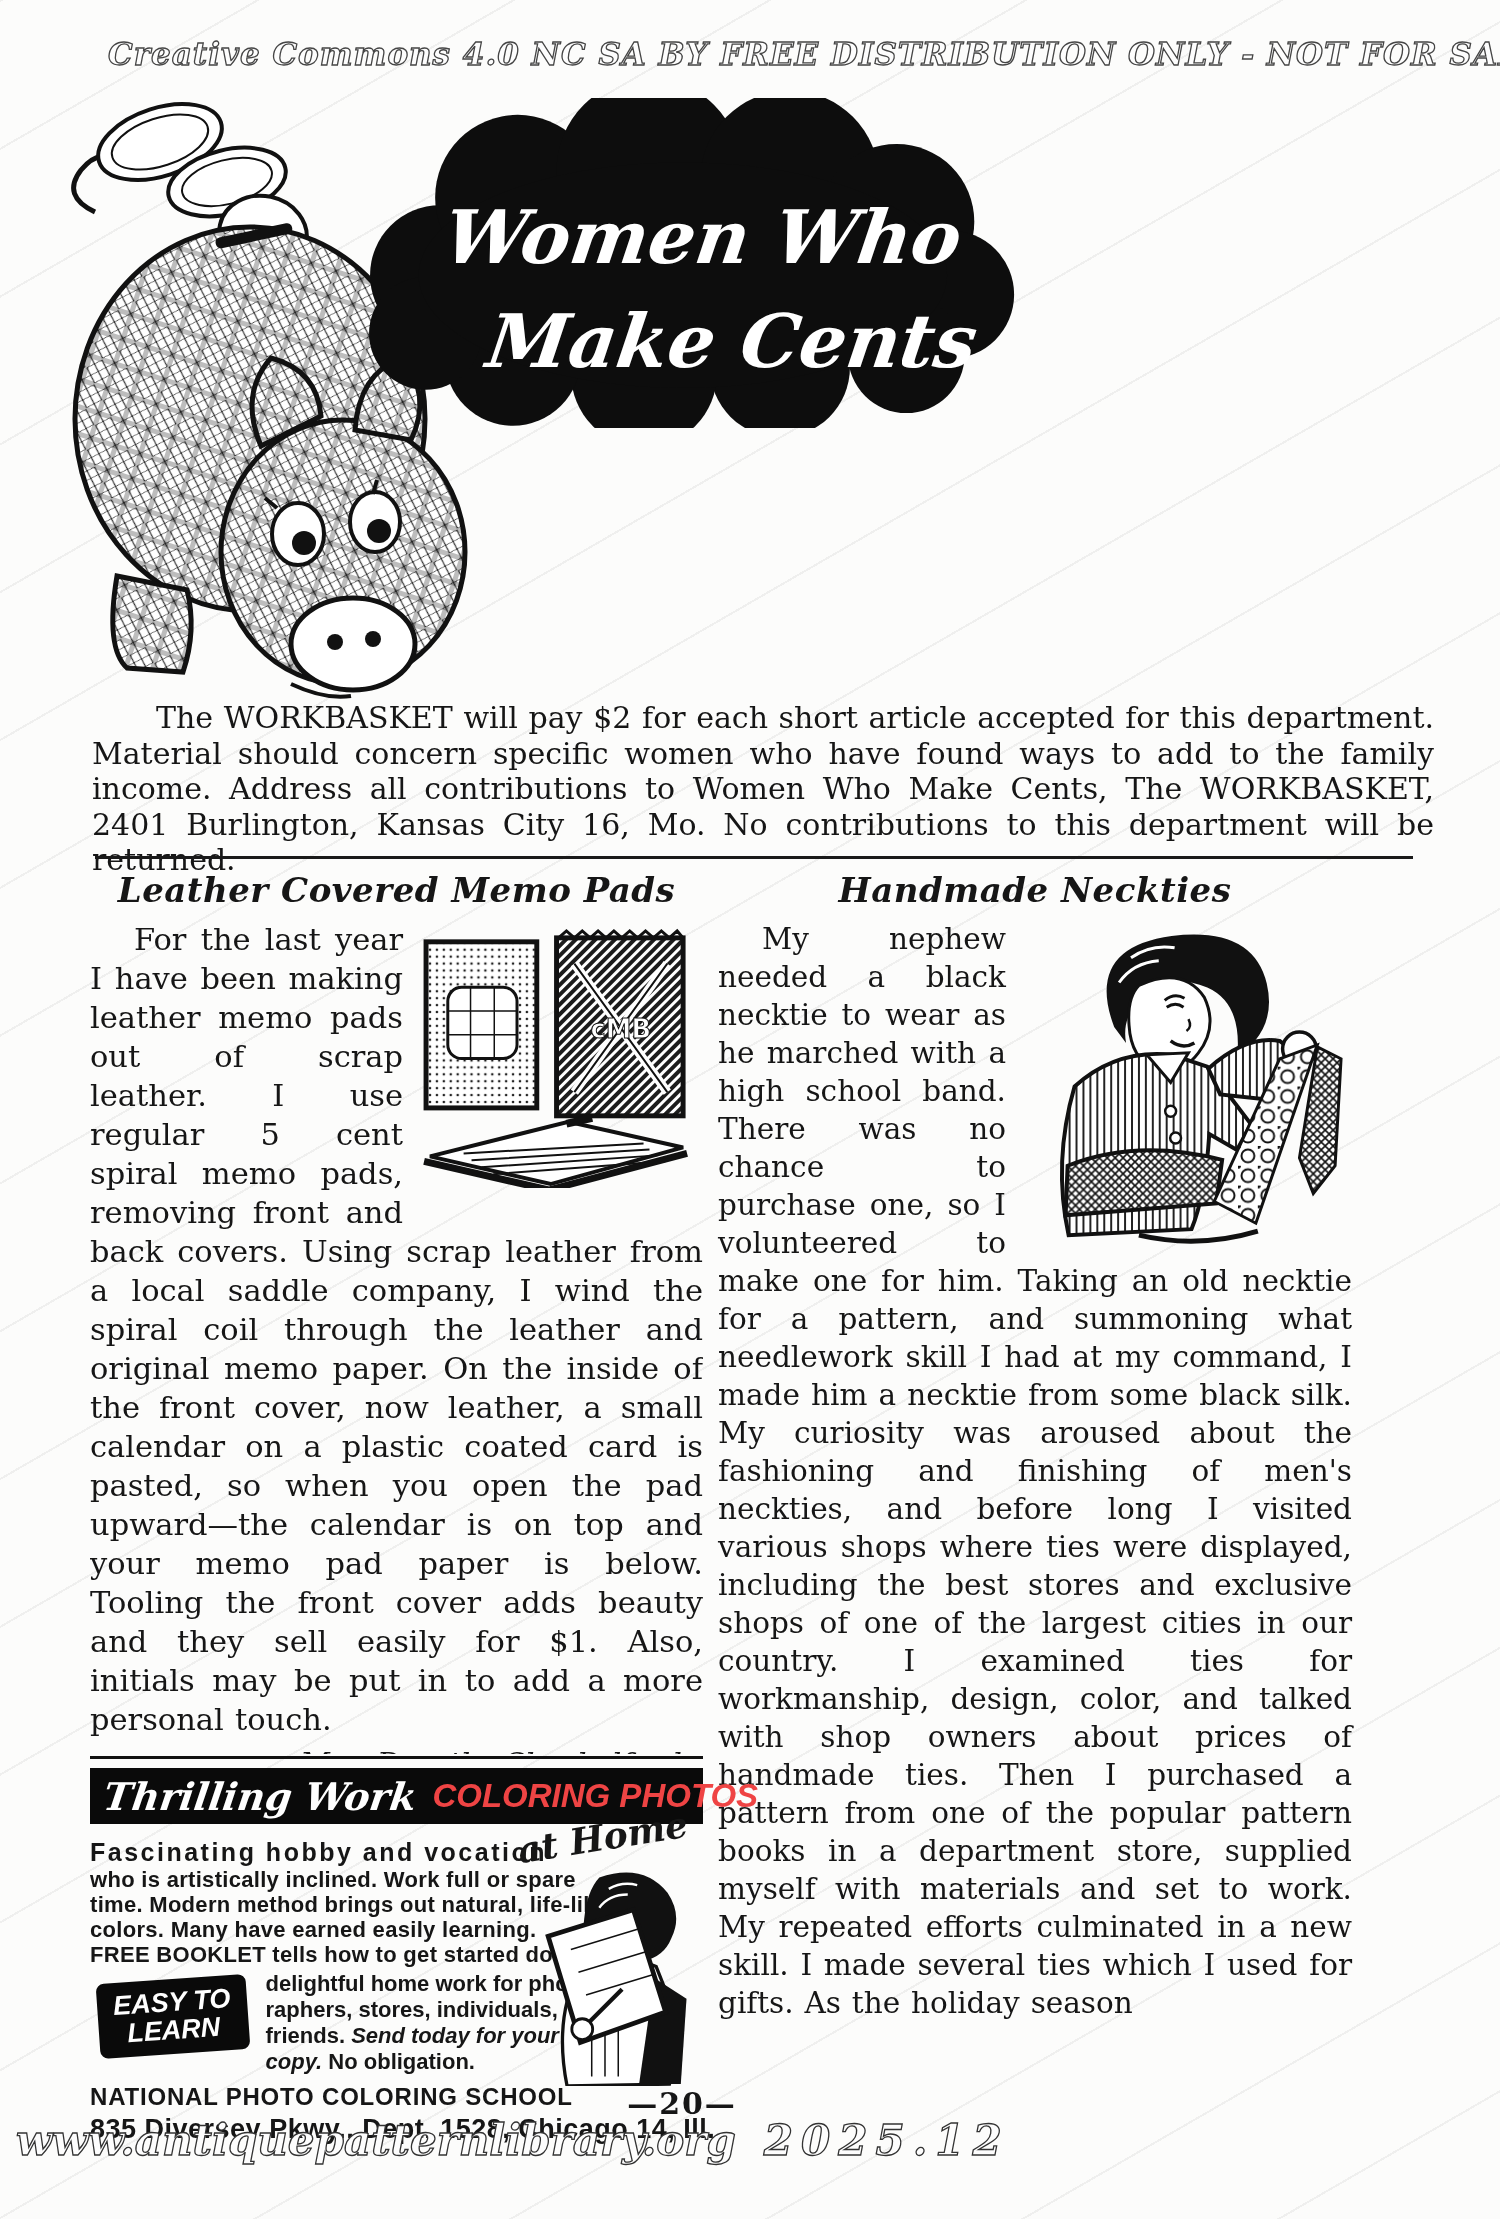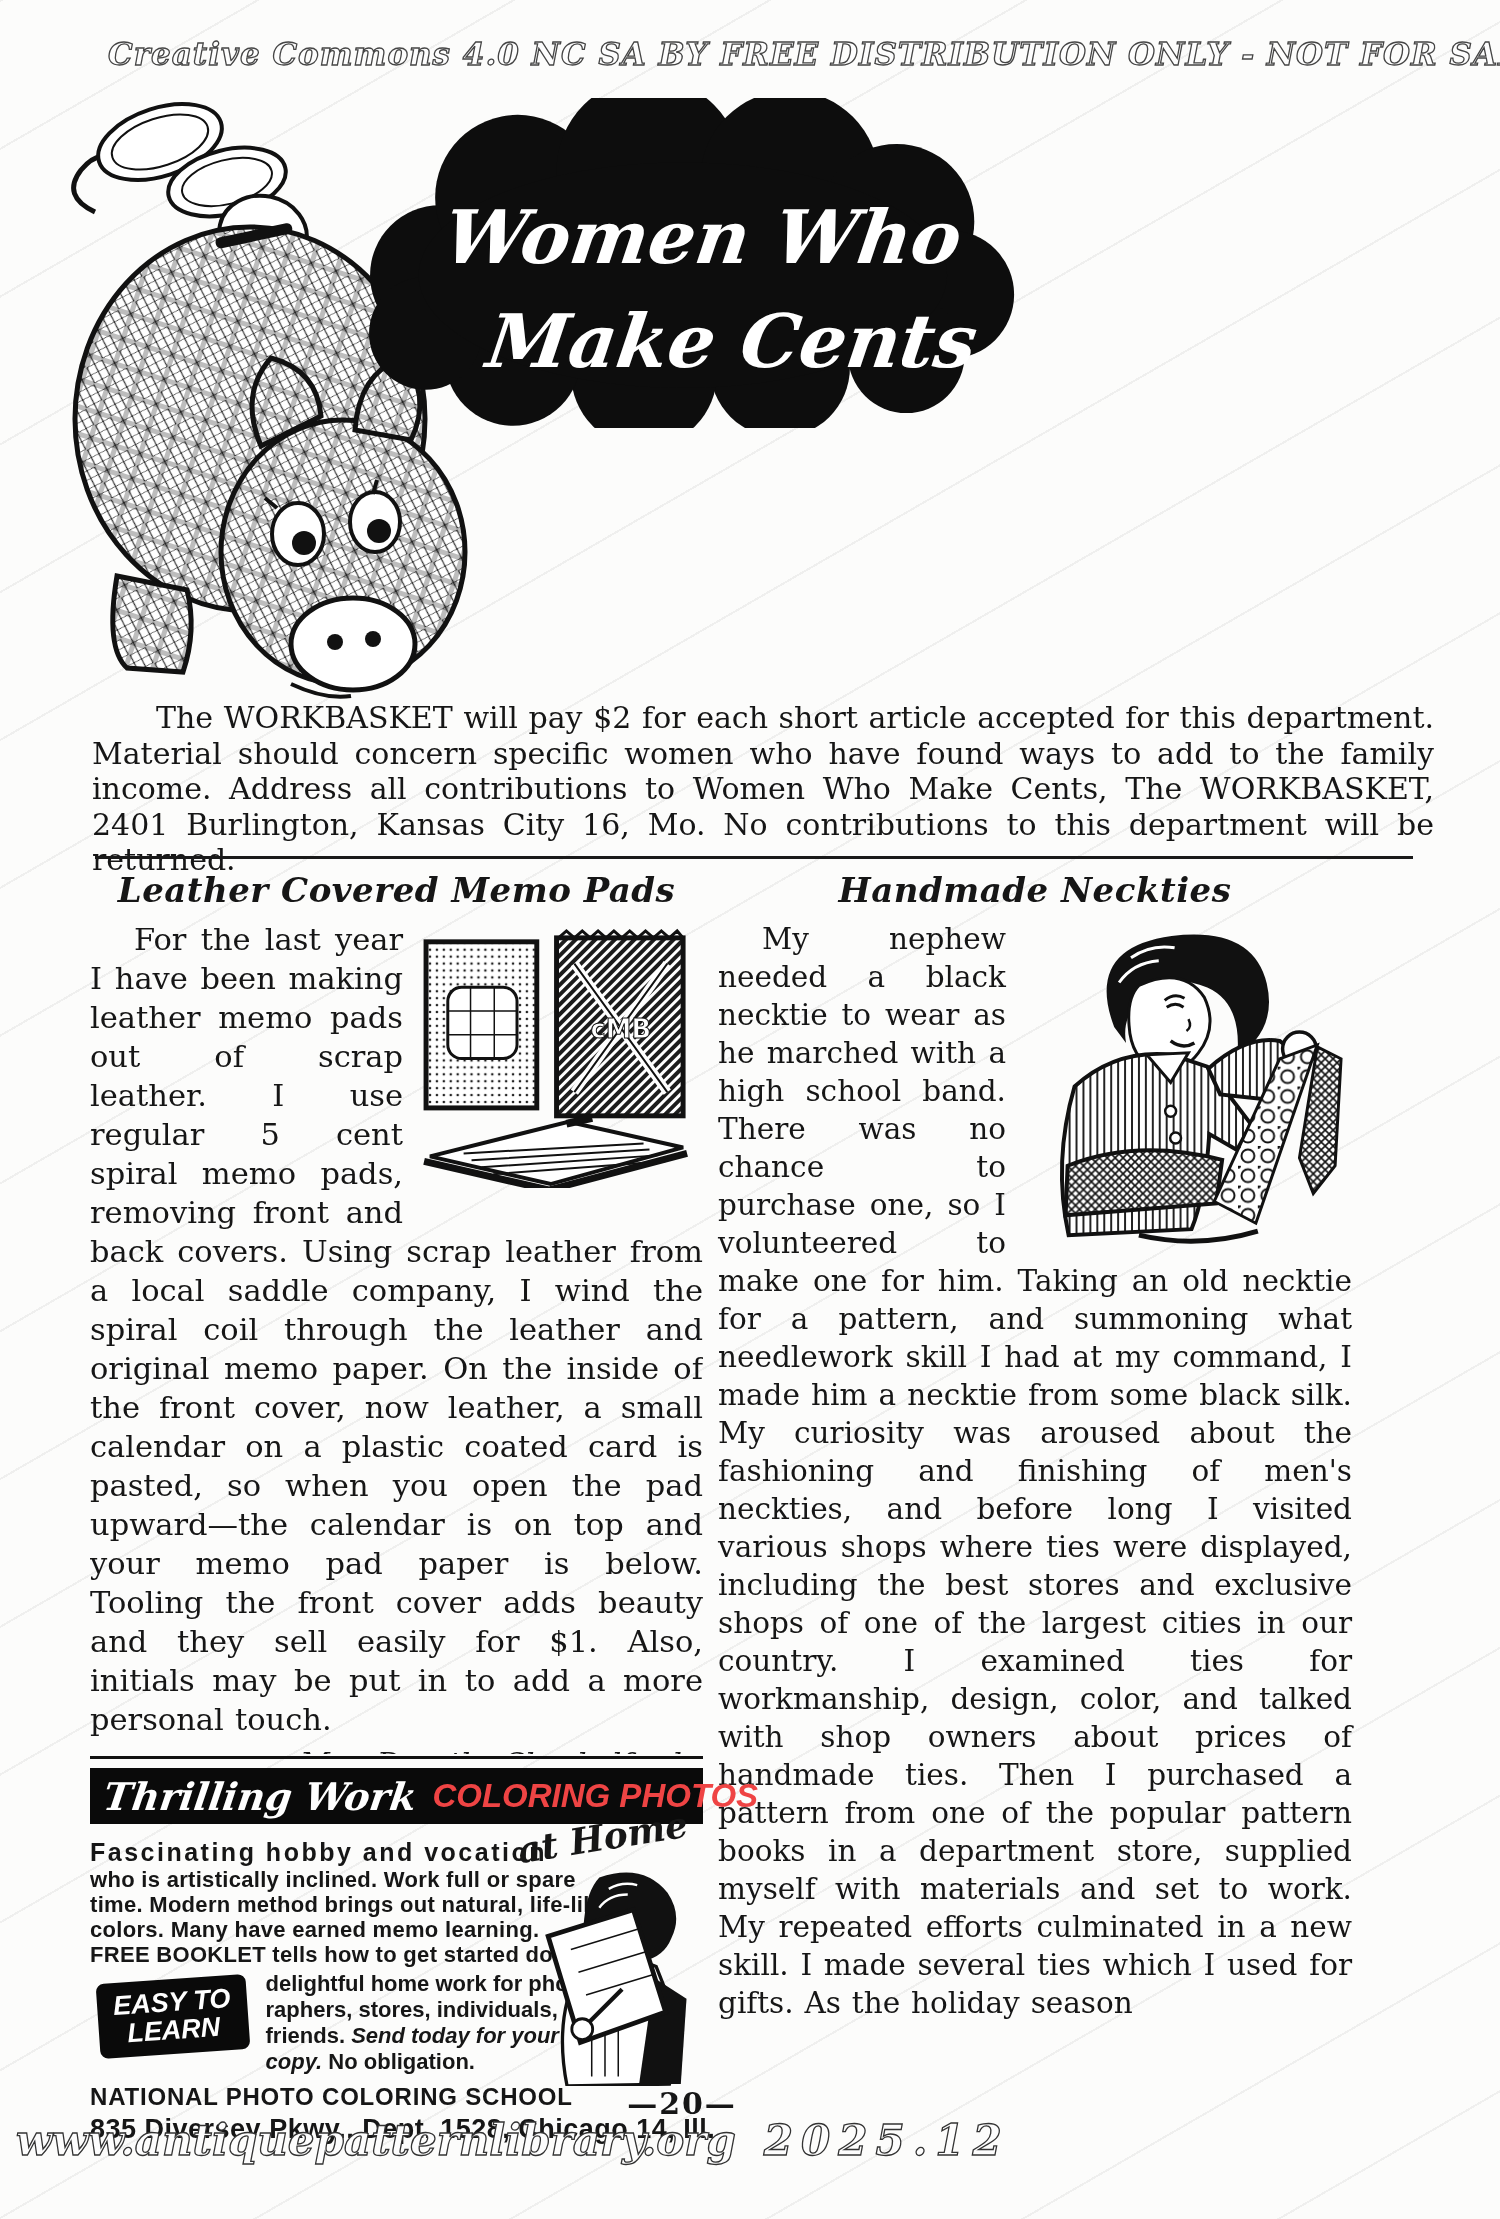--- a/index.html
+++ b/index.html
@@ -224,7 +224,7 @@
     <div class="ad-lead">Fascinating hobby and vocation</div>
     <div class="ad-line">who is artistically inclined. Work full or spare</div>
     <div class="ad-line">time. Modern method brings out natural, life-like</div>
-    <div class="ad-line">colors.  Many have earned memo learning.</div>
+    <div class="ad-line">colors.  Many have earned easily learning.</div>
     <div class="ad-line">
       <span>FREE BOOKLET</span><span> tells how to get started doing this</span>
     </div>

